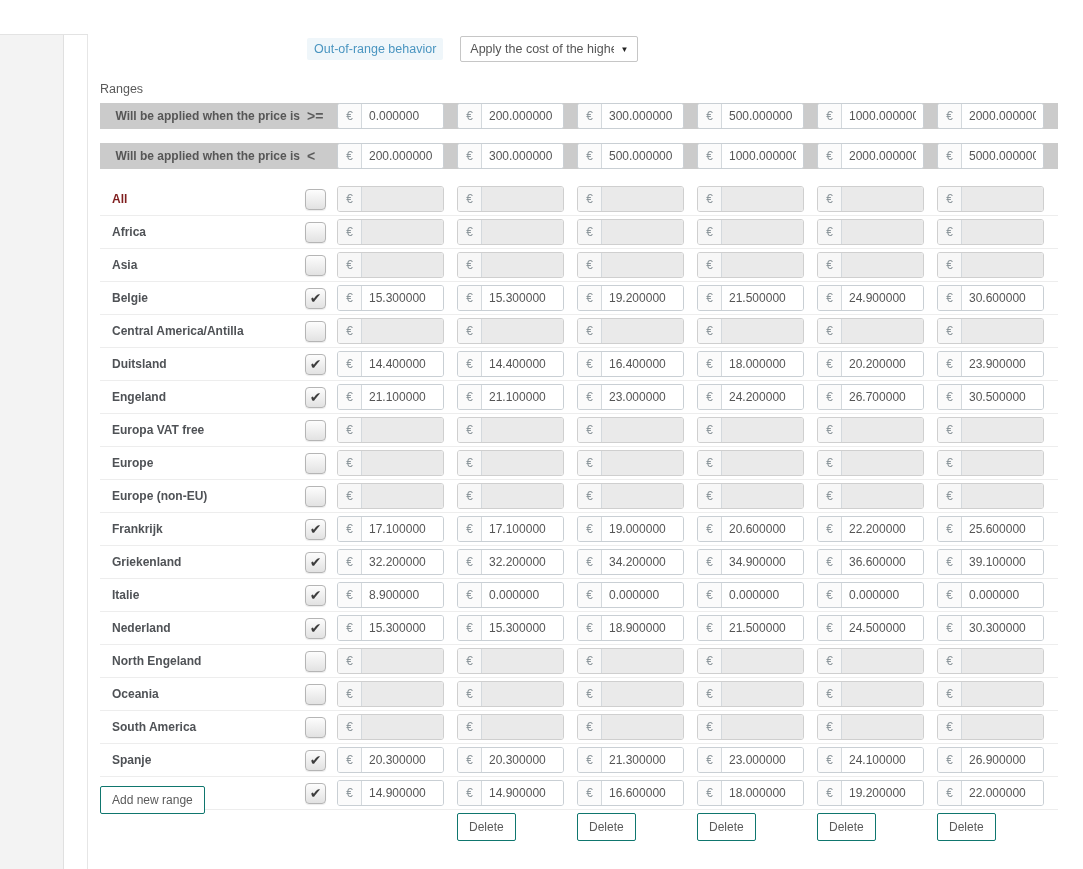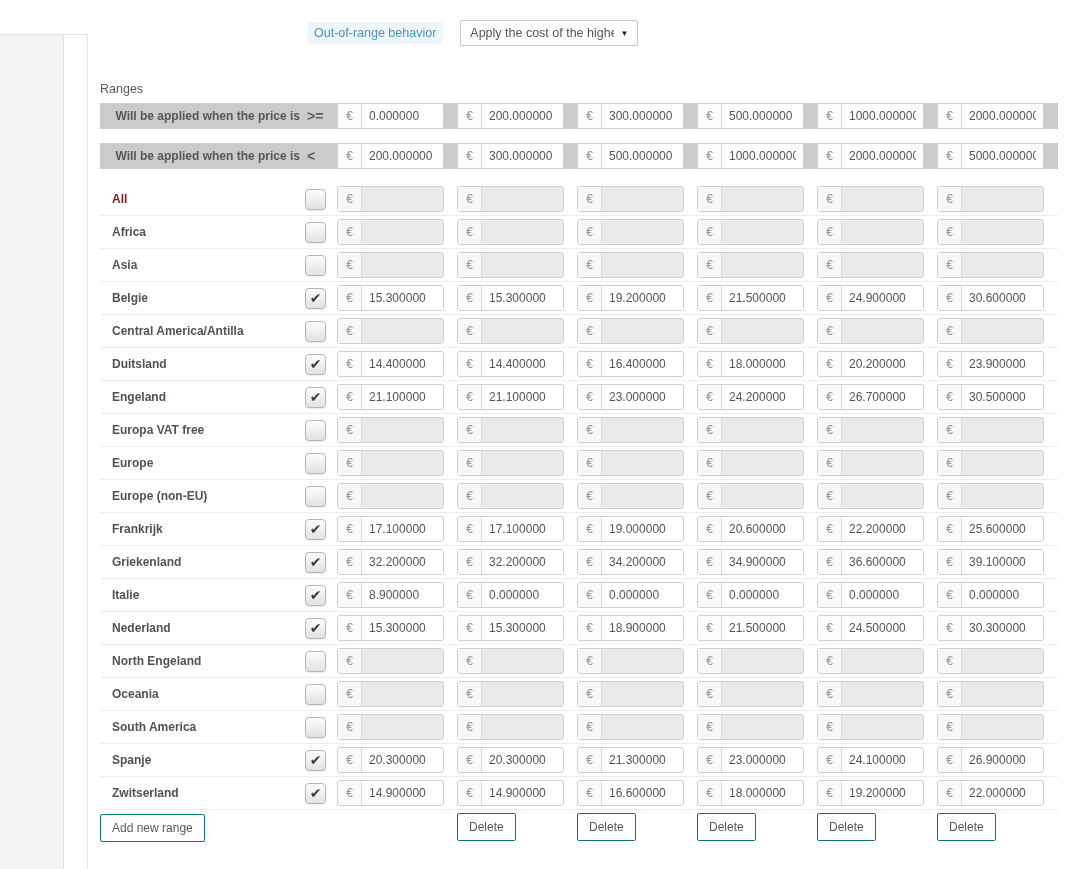--- a/index.html
+++ b/index.html
@@ -18,7 +18,7 @@
   .content  { position:absolute; left:88px; top:0; right:0; bottom:0; background:#fff; }
 
   
-  .oor-row { position:absolute; left:219px; top:20px; display:flex; align-items:center; }
+  .oor-row { position:absolute; left:219px; top:36px; display:flex; align-items:center; }
   .oor-label {
     color:#4a95c0; background:#eff6fa; padding:4px 7px; border-radius:2px;
     font-size:12.5px;

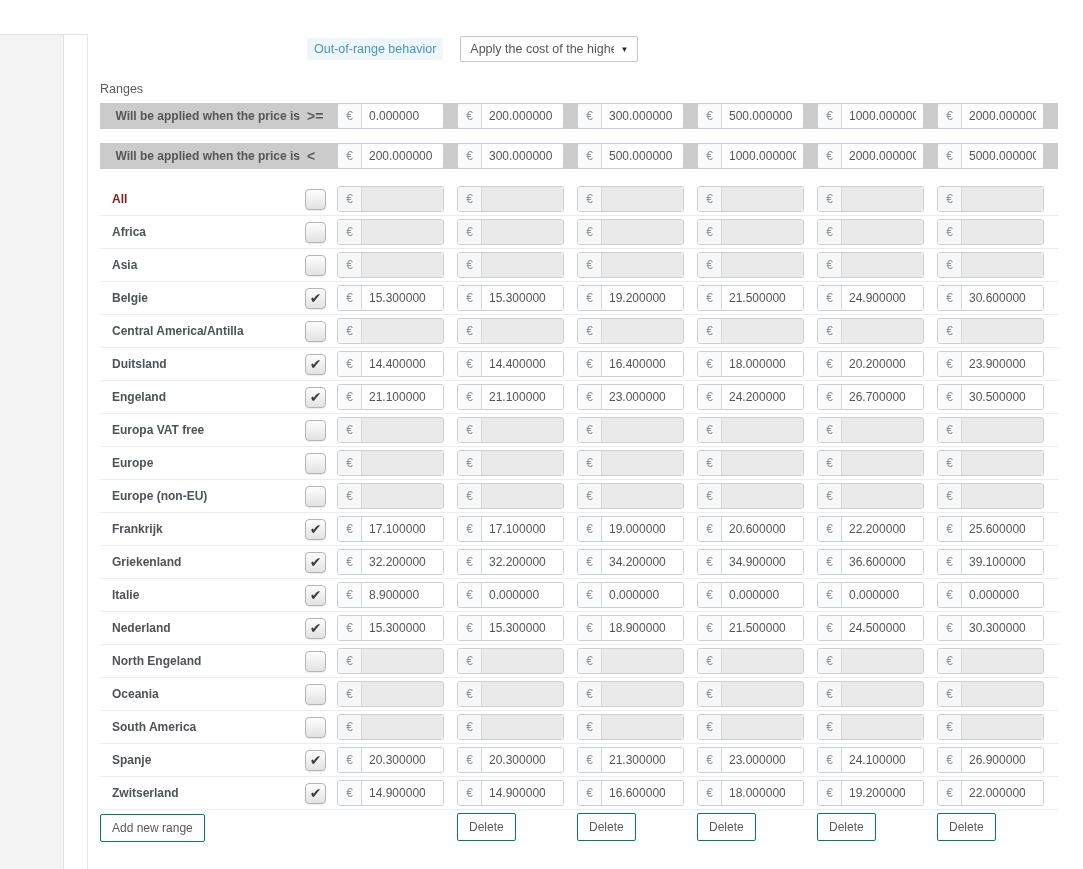--- a/index.html
+++ b/index.html
@@ -84,7 +84,7 @@
     color:#5a5a5a; font-family:"Liberation Sans",sans-serif; font-size:12px;
     padding:6px 11px; cursor:pointer;
   }
-  .add-btn { position:absolute; left:12px; top:814px; }
+  .add-btn { position:absolute; left:12px; top:786px; }
 </style>
 </head>
 <body>

